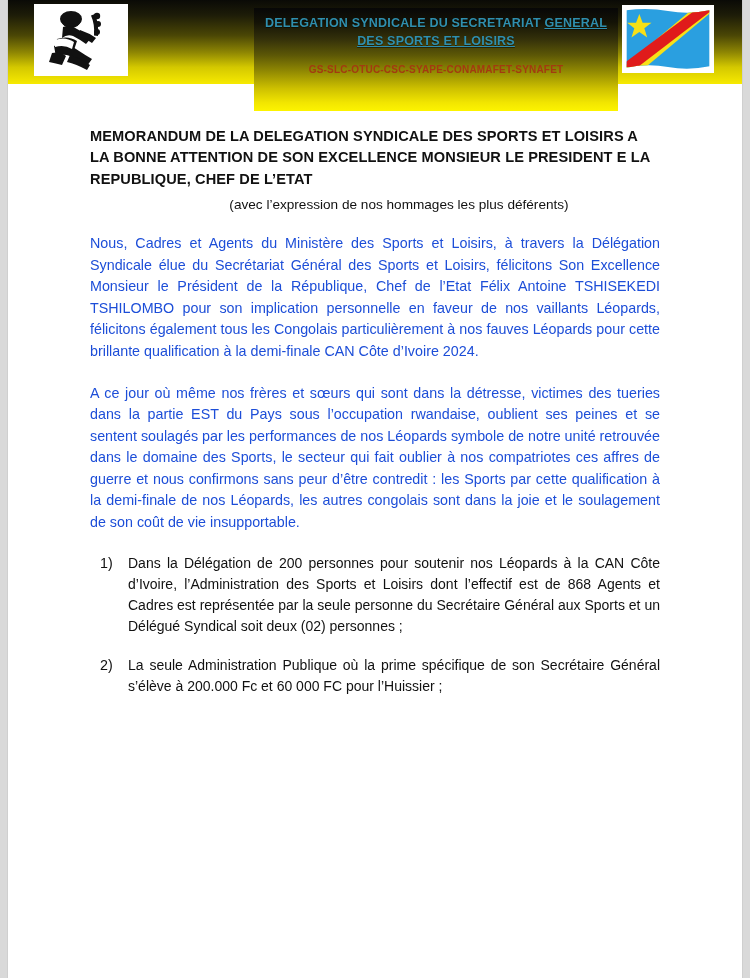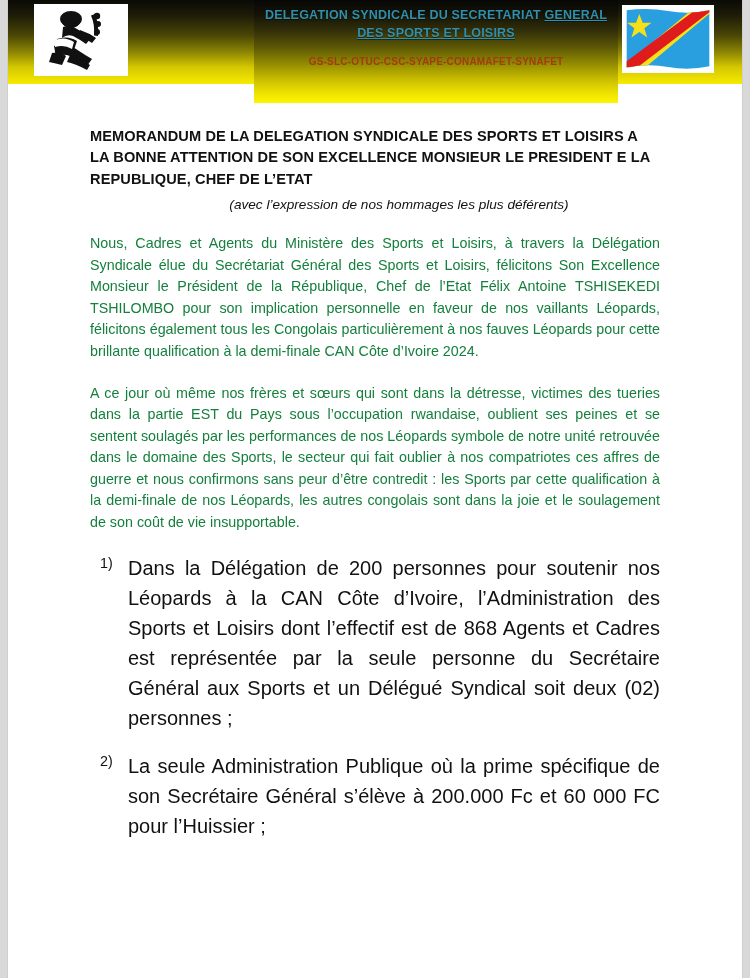--- a/index.html
+++ b/index.html
@@ -76,7 +76,7 @@
   .banner {
     position: absolute;
     left: 246px;
-    top: 0;
+    top: 8px;
     width: 364px;
     height: 103px;
     background: linear-gradient(to bottom,

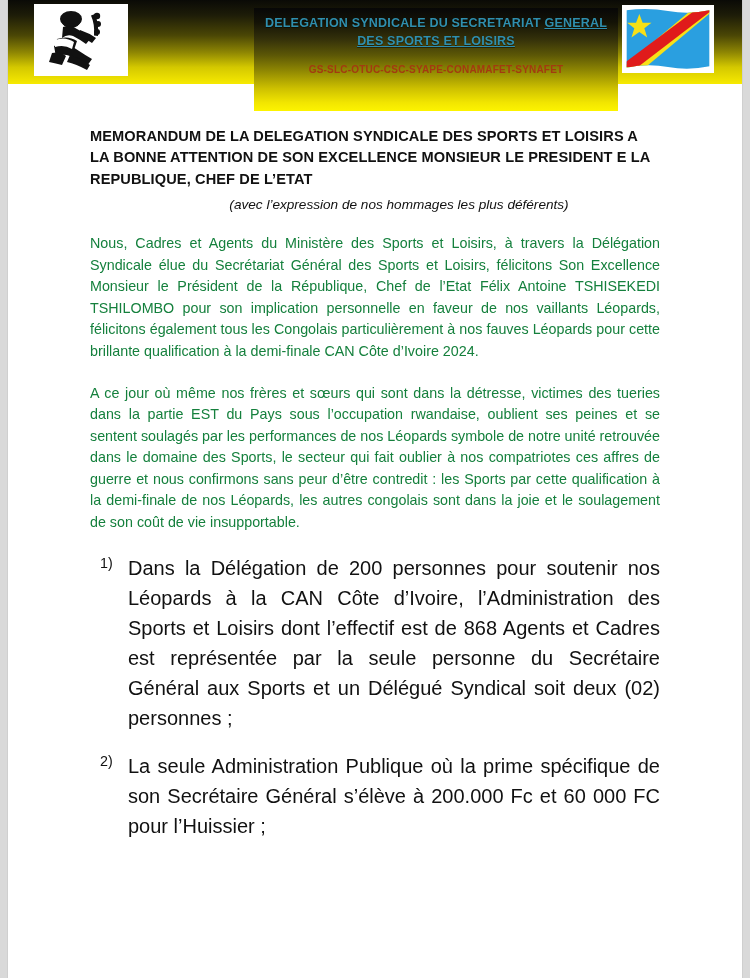--- a/index.html
+++ b/index.html
@@ -130,7 +130,6 @@
   .doc-subtitle {
     margin-top: 7px;
     font-size: 13.6px;
-    font-style: italic;
     color: #111111;
     text-align: center;
     padding-left: 48px;

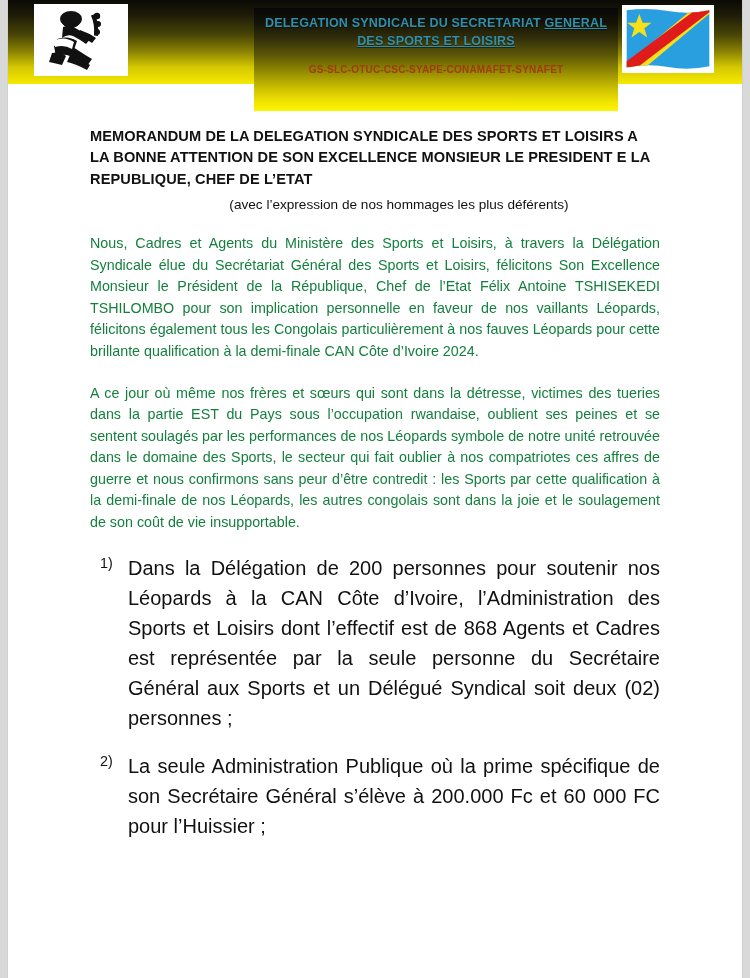--- a/index.html
+++ b/index.html
@@ -139,7 +139,7 @@
     margin-top: 21px;
     font-size: 14.3px;
     line-height: 1.5;
-    color: #15803d;
+    color: #1d4ed8;
     text-align: justify;
     text-justify: inter-word;
   }

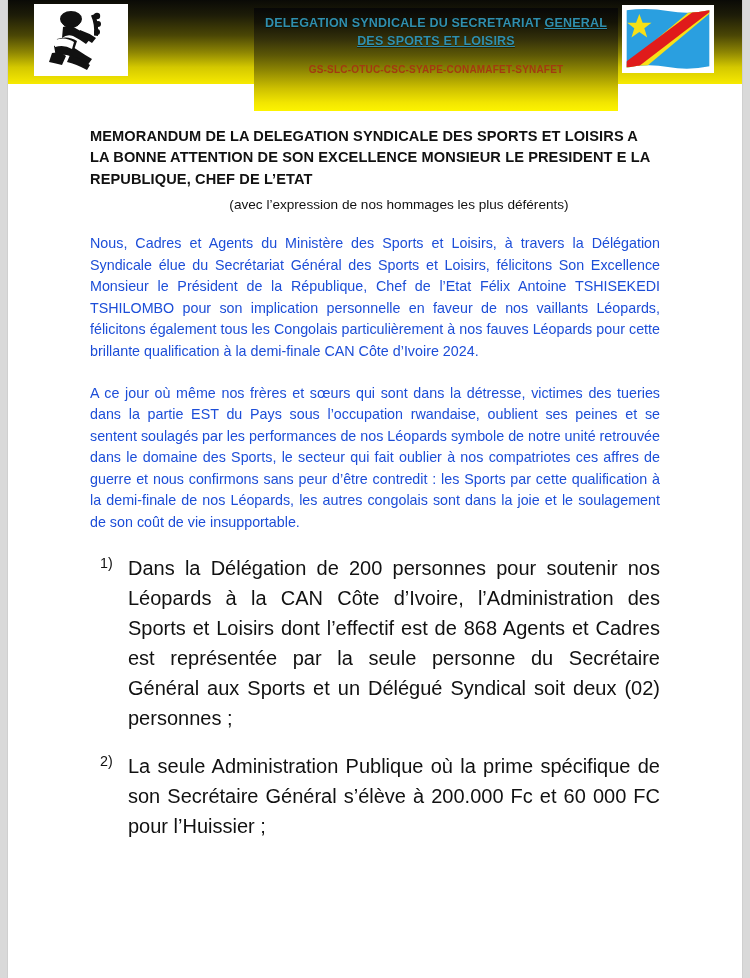--- a/index.html
+++ b/index.html
@@ -153,7 +153,7 @@
   ol.numbered > li {
     position: relative;
     counter-increment: li;
-    font-size: 20px;
+    font-size: 14px;
     line-height: 1.5;
     color: #111111;
     text-align: justify;

